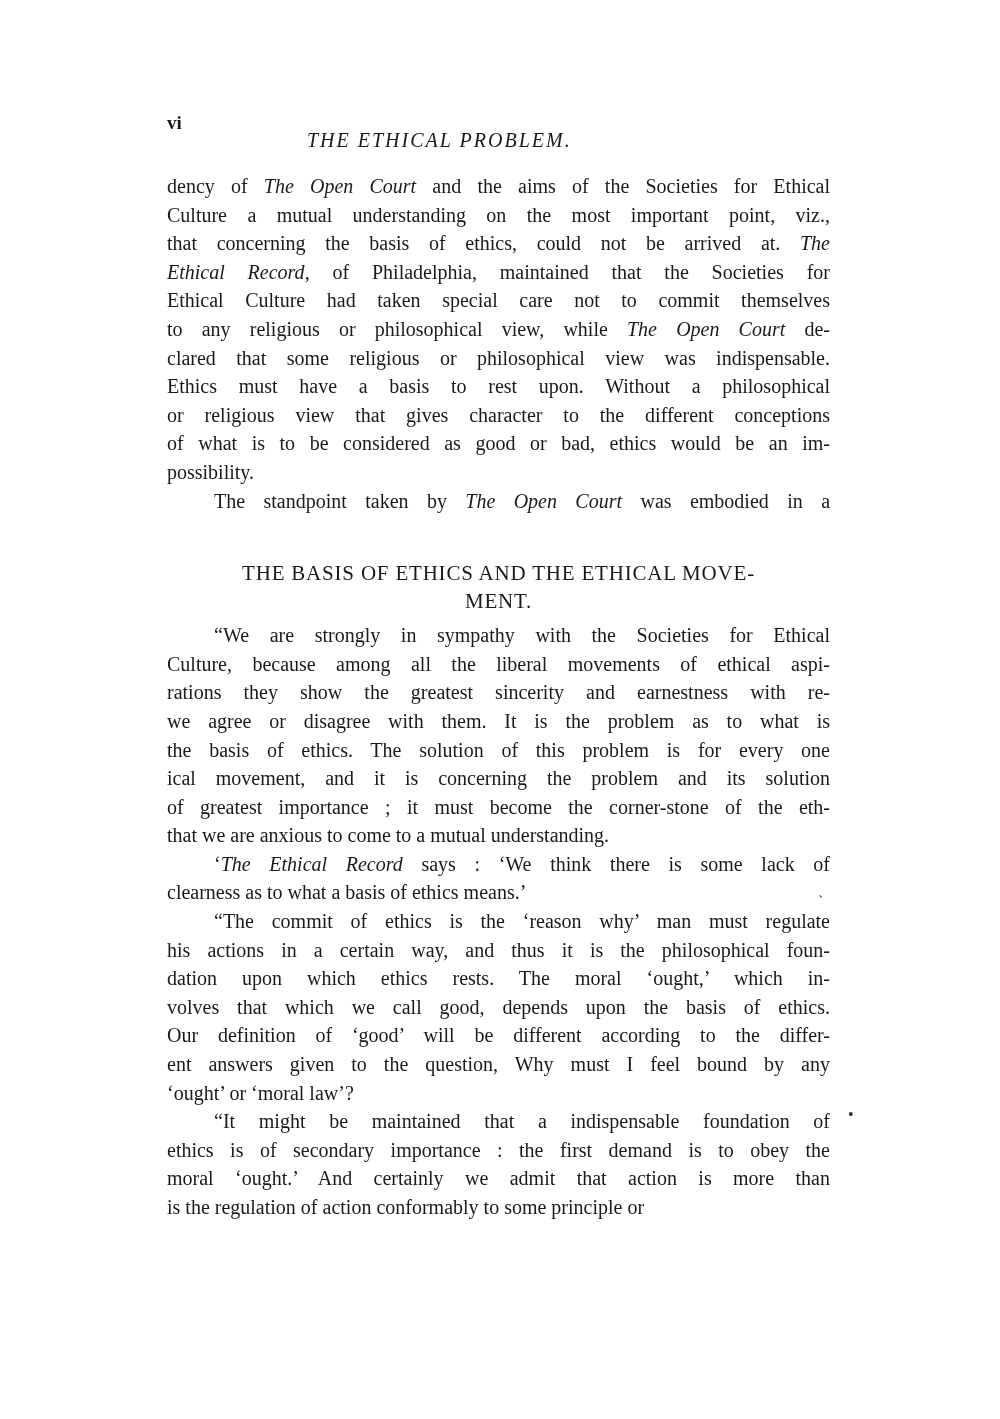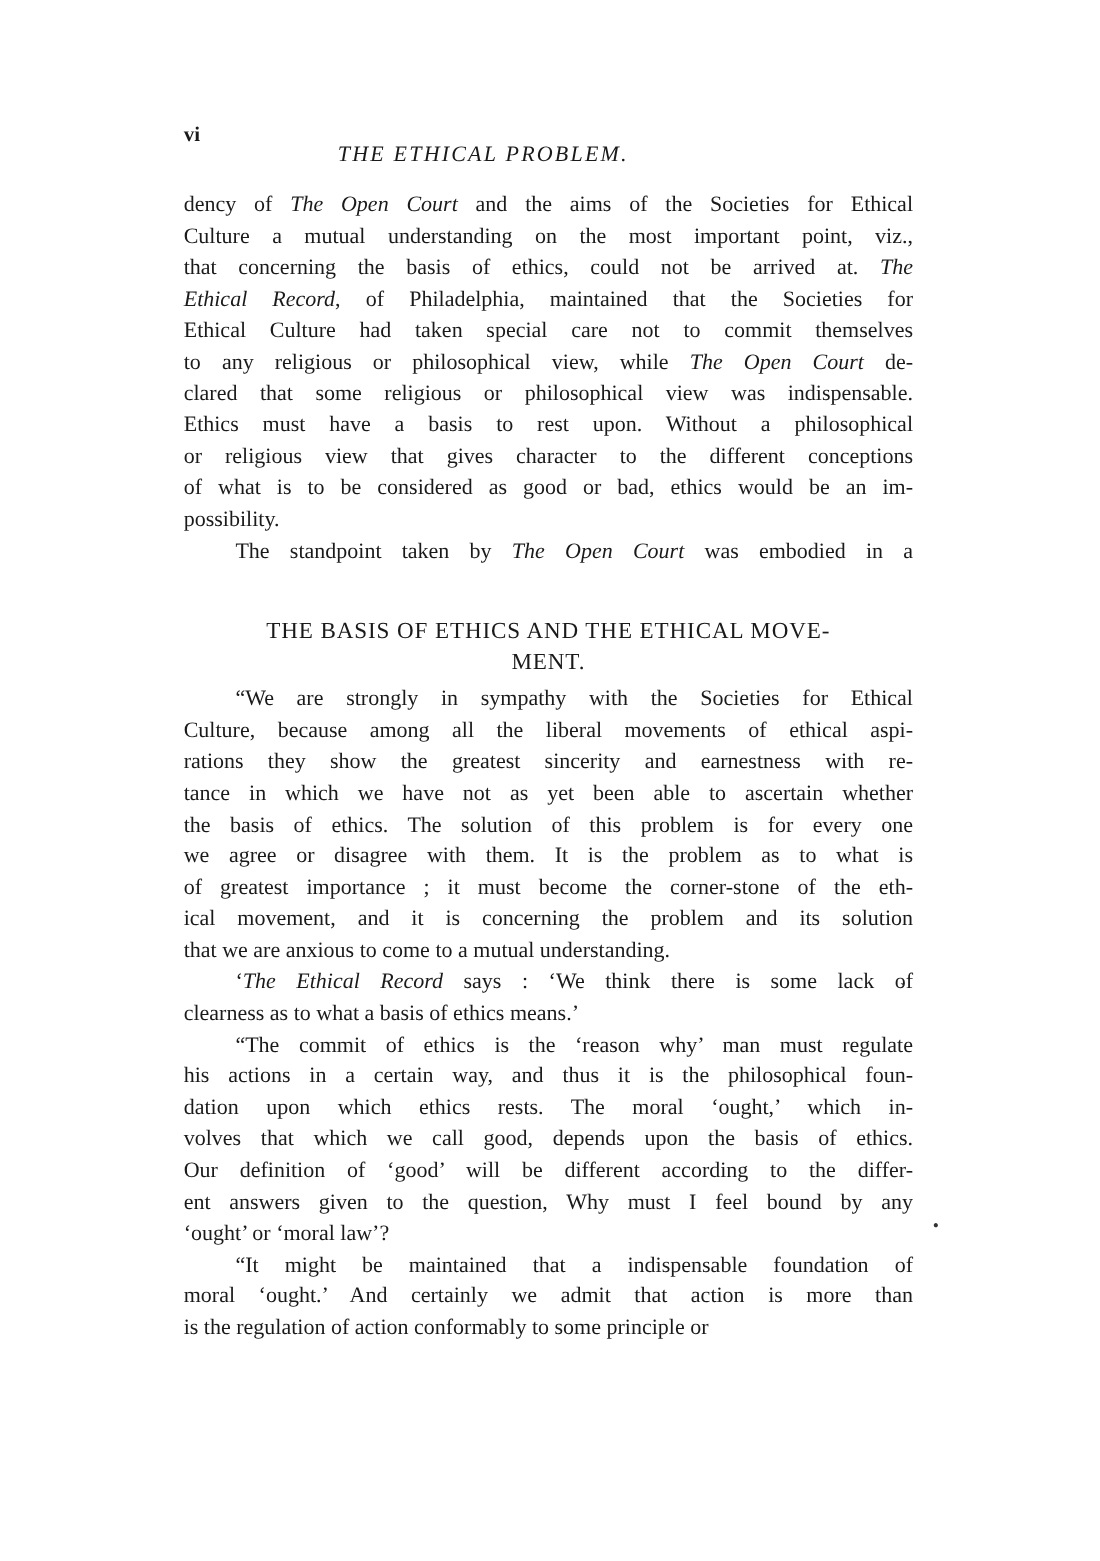--- a/index.html
+++ b/index.html
@@ -122,7 +122,6 @@
           <div class="line indent"><span>“We are strongly in sympathy with the Societies for Ethical</span></div>
           <div class="line"><span>Culture, because among all the liberal movements of ethical aspi-</span></div>
           <div class="line"><span>rations they show the greatest sincerity and earnestness with re-</span></div>
-          <div class="line"><span>tance in which we have not as yet been able to ascertain whether</span></div>
           <div class="line"><span>the basis of ethics.  The solution of this problem is for every one</span></div>
           <div class="line"><span>we agree or disagree with them.  It is the problem as to what is</span></div>
           <div class="line"><span>of greatest importance ; it must become the corner-stone of the eth-</span></div>

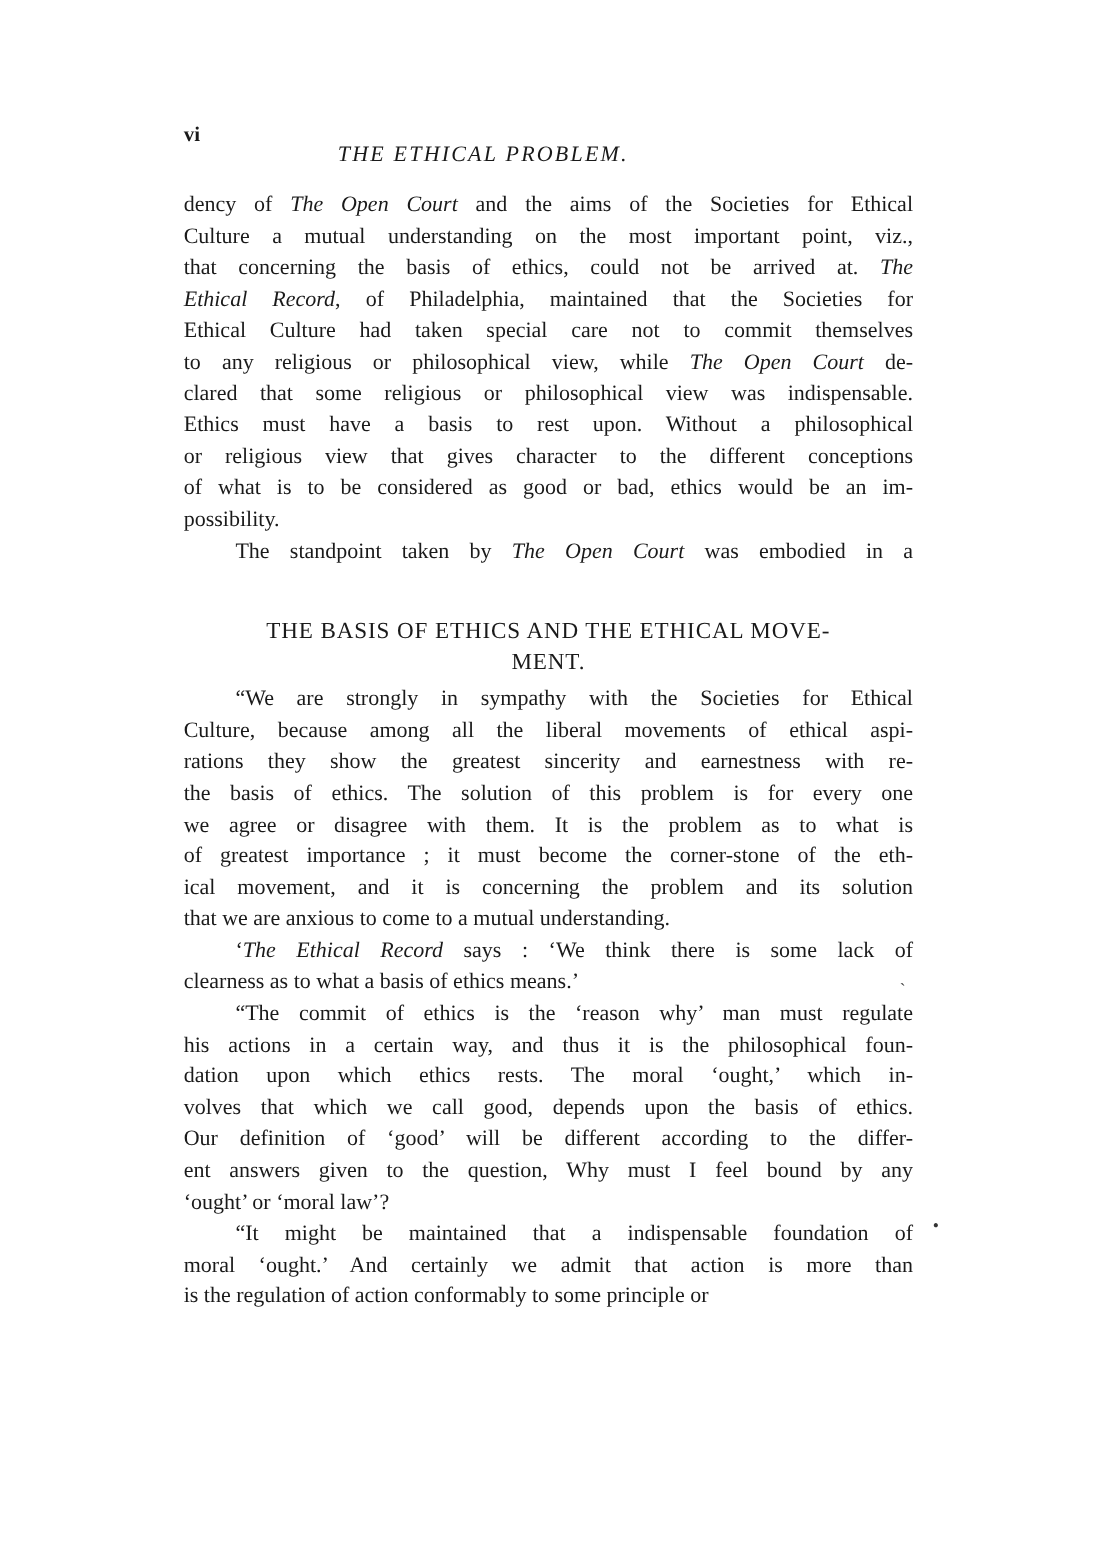--- a/index.html
+++ b/index.html
@@ -122,8 +122,8 @@
           <div class="line indent"><span>“We are strongly in sympathy with the Societies for Ethical</span></div>
           <div class="line"><span>Culture, because among all the liberal movements of ethical aspi-</span></div>
           <div class="line"><span>rations they show the greatest sincerity and earnestness with re-</span></div>
+          <div class="line"><span>we agree or disagree with them.  It is the problem as to what is</span></div>
           <div class="line"><span>the basis of ethics.  The solution of this problem is for every one</span></div>
-          <div class="line"><span>we agree or disagree with them.  It is the problem as to what is</span></div>
           <div class="line"><span>of greatest importance ; it must become the corner-stone of the eth-</span></div>
           <div class="line"><span>ical movement, and it is concerning the problem and its solution</span></div>
           <div class="line last"><span>that we are anxious to come to a mutual understanding.</span></div>

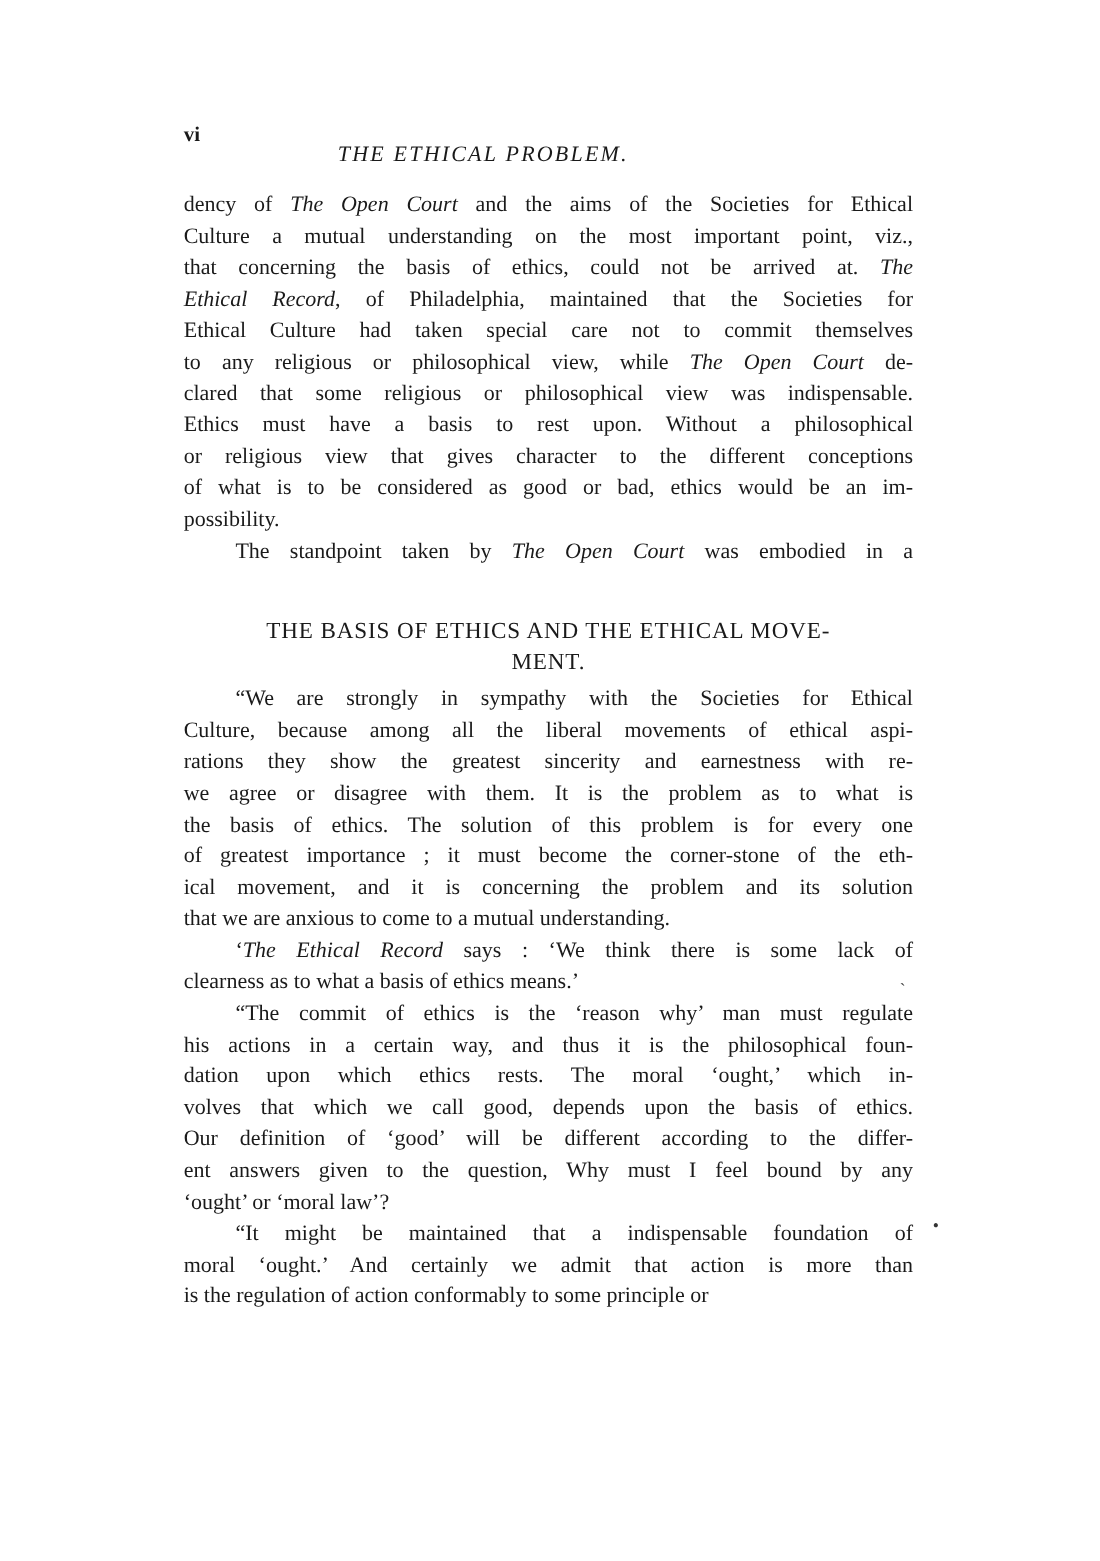--- a/index.html
+++ b/index.html
@@ -124,8 +124,8 @@
           <div class="line"><span>rations they show the greatest sincerity and earnestness with re-</span></div>
           <div class="line"><span>we agree or disagree with them.  It is the problem as to what is</span></div>
           <div class="line"><span>the basis of ethics.  The solution of this problem is for every one</span></div>
+          <div class="line"><span>ical movement, and it is concerning the problem and its solution</span></div>
           <div class="line"><span>of greatest importance ; it must become the corner-stone of the eth-</span></div>
-          <div class="line"><span>ical movement, and it is concerning the problem and its solution</span></div>
           <div class="line last"><span>that we are anxious to come to a mutual understanding.</span></div>
         </div>
         <div>

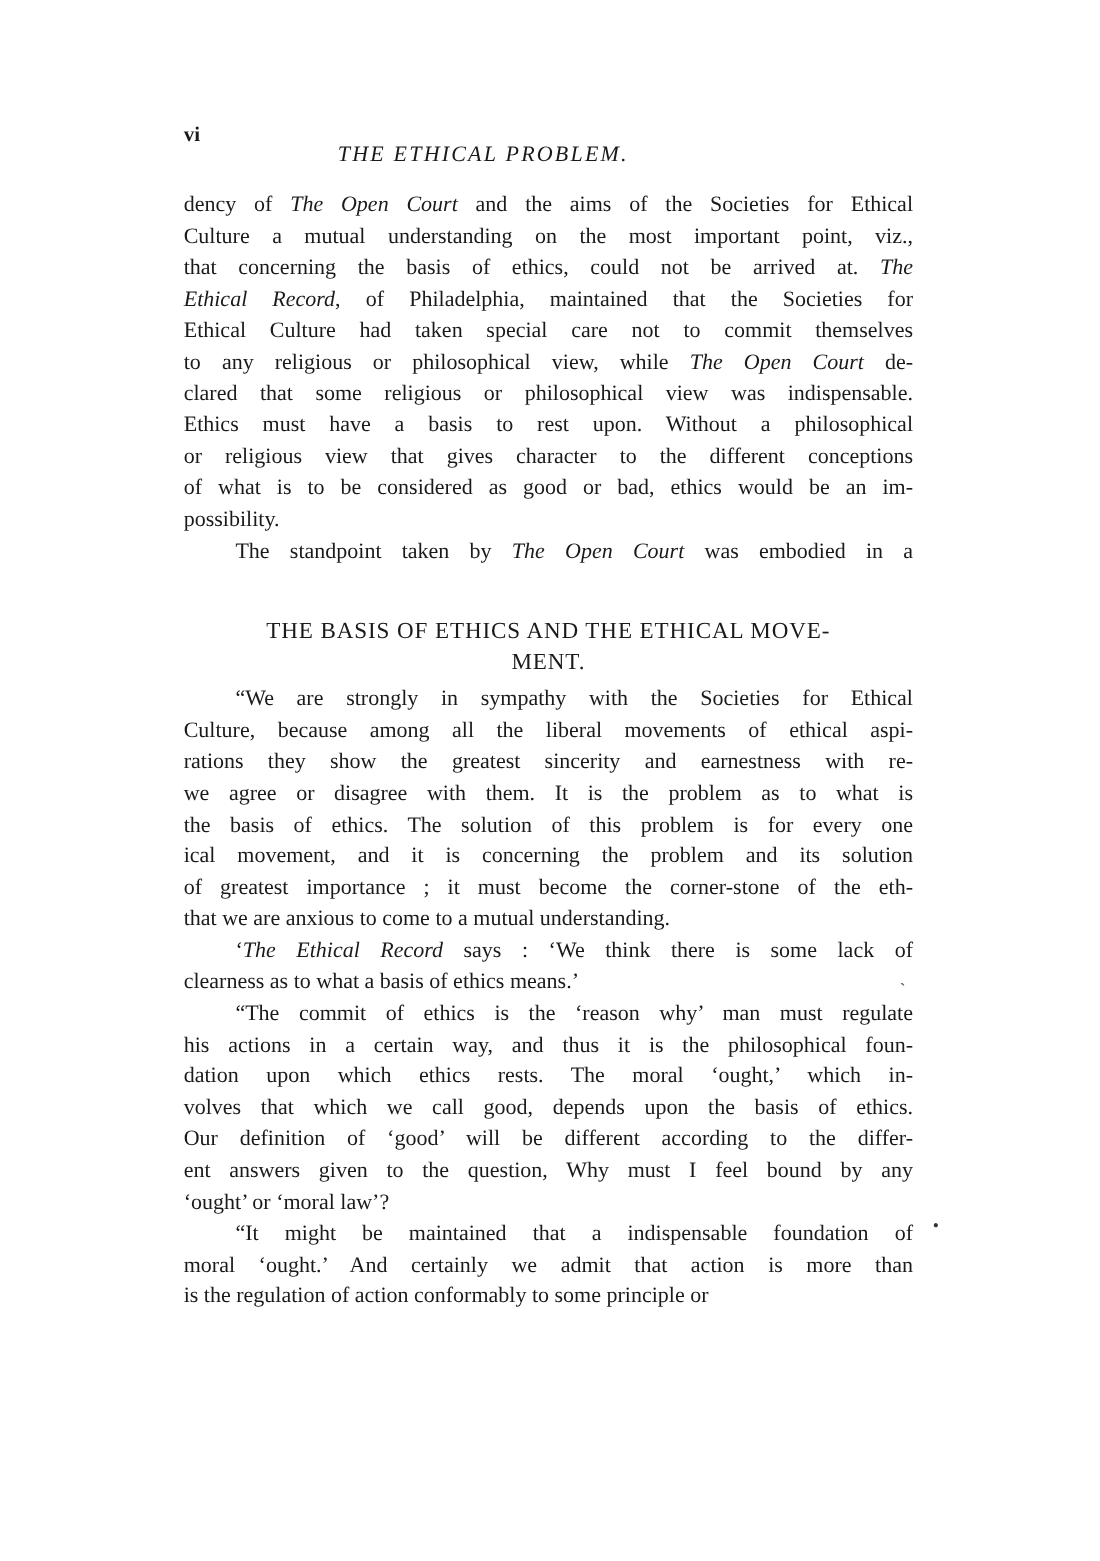--- a/index.html
+++ b/index.html
@@ -143,6 +143,7 @@
         </div>
         <div>
           <div class="line indent"><span>“It might be maintained that a indispensable foundation of</span></div>
+          <div class="line"><span>ethics is of secondary importance :  the first demand is to obey the</span></div>
           <div class="line"><span>moral ‘ought.’  And certainly we admit that action is more than</span></div>
           <div class="line last"><span>is the regulation of action conformably to some principle or</span></div>
         </div>

